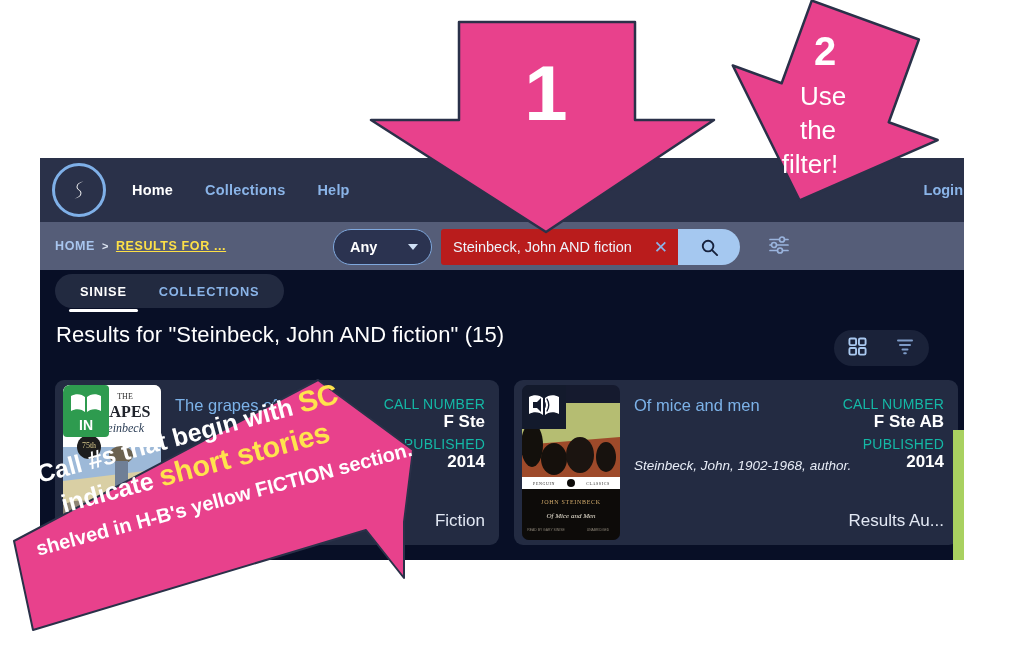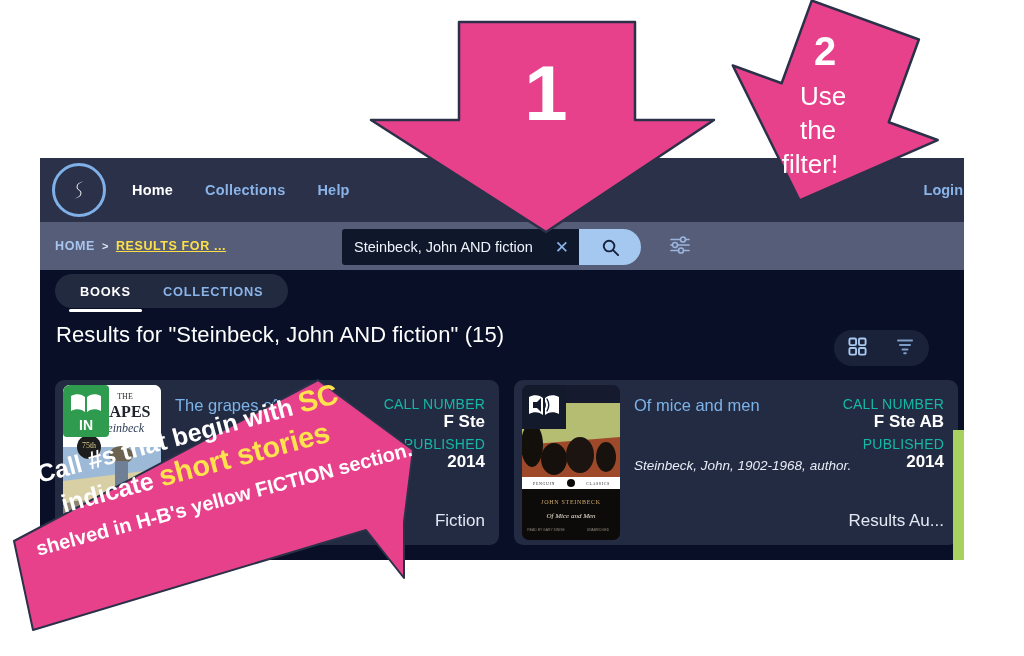--- a/index.html
+++ b/index.html
@@ -190,6 +190,10 @@
       </div>
 
       <div class="searchwrap">
+        <div class="scope-select">
+          <span class="scope-label">Any</span>
+          <span class="caret"></span>
+        </div>
         <div class="q-box">
           <span class="q-text">Steinbeck, John AND fiction</span>
           <span class="q-clear">✕</span>

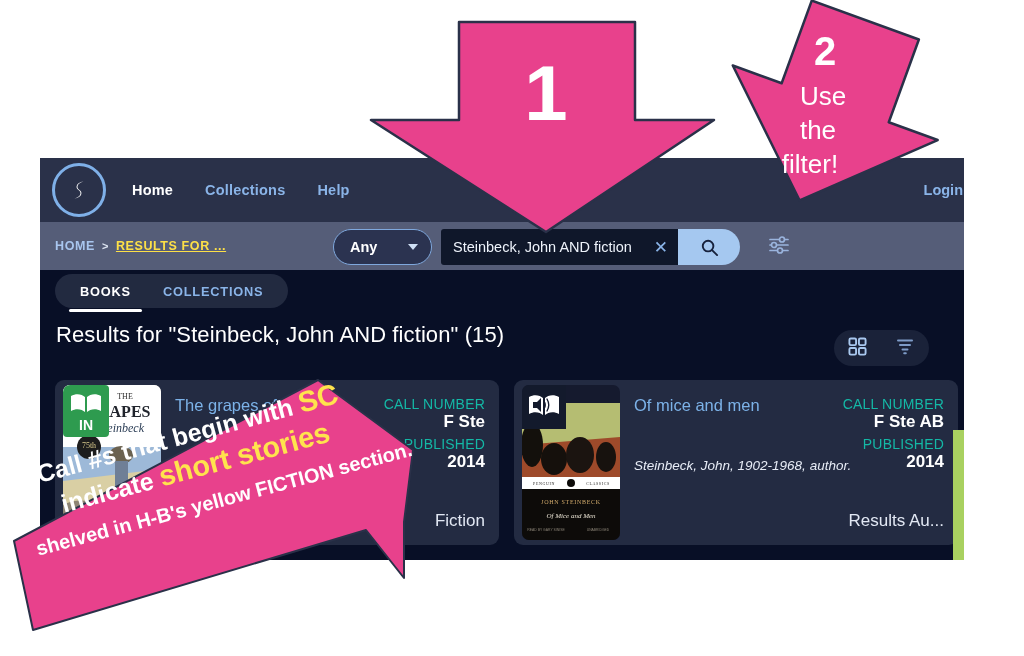--- a/index.html
+++ b/index.html
@@ -67,7 +67,7 @@
   .caret{width:0;height:0;border-left:5px solid transparent;
     border-right:5px solid transparent;border-top:6px solid #cfe0f5;}
   .q-box{
-    margin-left:9px;width:237px;height:36px;background:#0f172a;
+    margin-left:9px;width:237px;height:36px;background:#b91c1c;
     display:flex;align-items:center;justify-content:space-between;
     padding:0 10px 0 12px;box-sizing:border-box;
     border-top-left-radius:3px;border-bottom-left-radius:3px;

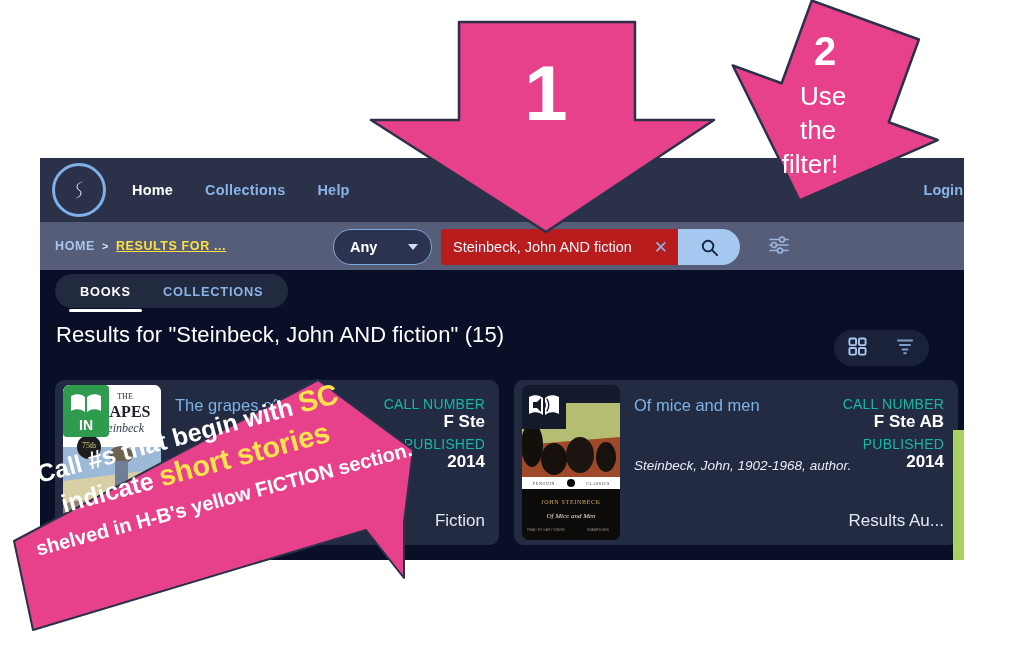--- a/index.html
+++ b/index.html
@@ -221,7 +221,7 @@
 
     <div class="tabbar">
       <div class="tabpill">
-        <span class="tab active">BOOKS</span>
+        <span class="tab active">SINISE</span>
         <span class="tab">COLLECTIONS</span>
       </div>
     </div>

